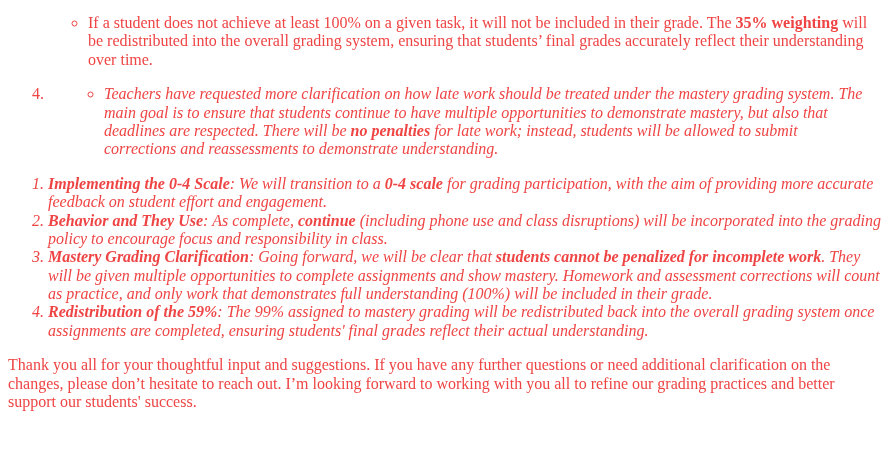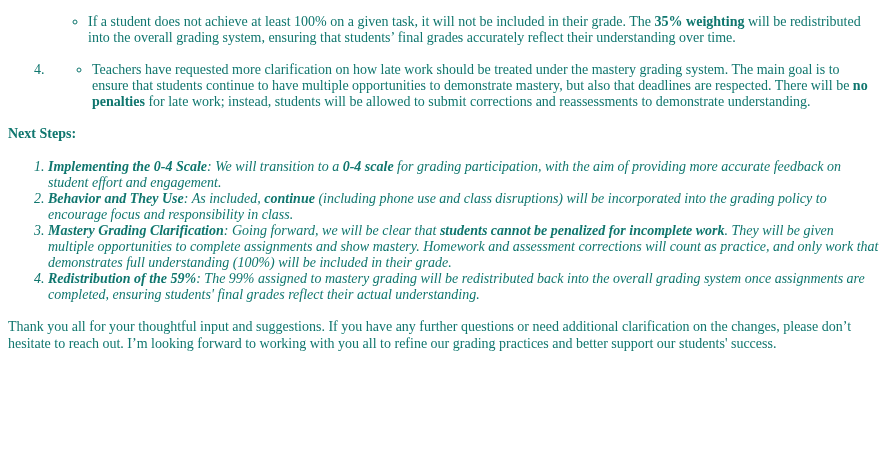--- a/index.html
+++ b/index.html
@@ -14,9 +14,9 @@
     padding: 14px 8px 8px 8px;
     overflow: hidden;
     background: #ffffff;
-    color: #0f766e;
+    color: #ef4444;
     font-family: "Liberation Serif", "DejaVu Serif", serif;
-    font-size: 14px;
+    font-size: 16px;
     line-height: 1.15;
     text-align: left;
   }

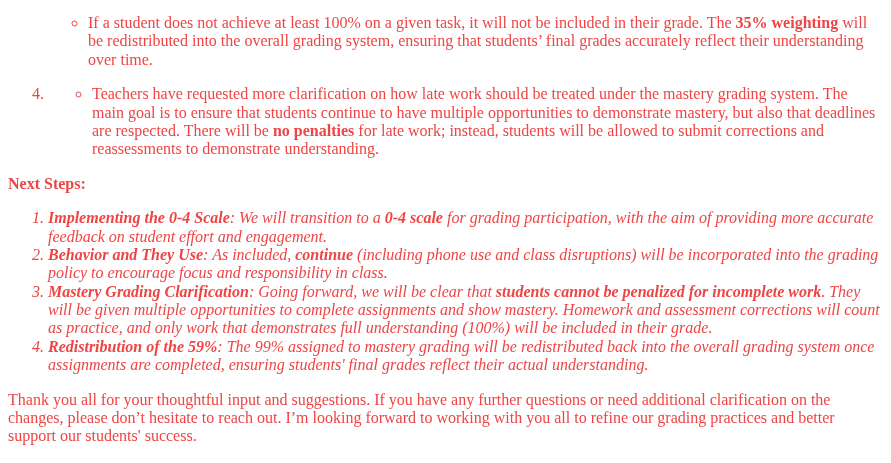--- a/index.html
+++ b/index.html
@@ -38,7 +38,8 @@
   ol.outer-list ul.sub-bullets {
     list-style-type: circle;
     padding-left: 40px;
-    margin: 16px 4px;
+    margin: 16px 16px;
+    font-style: italic;
   }
   ol.steps-list {
     list-style-type: decimal;

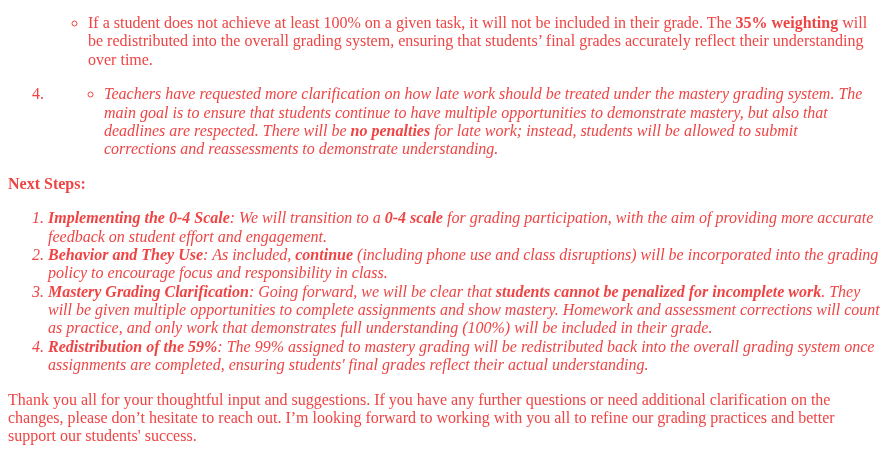--- a/index.html
+++ b/index.html
@@ -68,7 +68,6 @@
     </li>
   </ol>
 
-  <p class="heading-bold">Next Steps:</p>
 
   <ol class="steps-list" start="1">
     <li><b>Implementing the 0-4 Scale</b><span>: We will transition to a </span><b>0-4 scale</b><span> for grading participation, with the aim of providing more accurate feedback on student effort and engagement.</span></li>

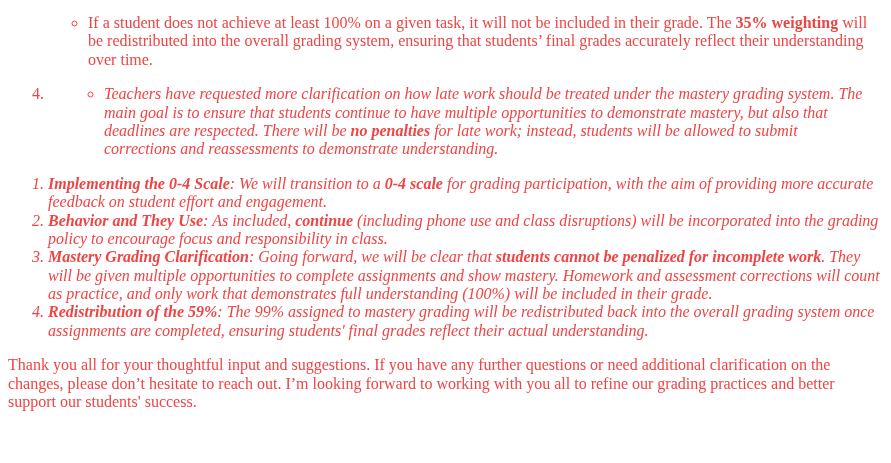--- a/index.html
+++ b/index.html
@@ -71,7 +71,7 @@
 
   <ol class="steps-list" start="1">
     <li><b>Implementing the 0-4 Scale</b><span>: We will transition to a </span><b>0-4 scale</b><span> for grading participation, with the aim of providing more accurate feedback on student effort and engagement.</span></li>
-    <li><b>Behavior and They Use</b><span>: As included, </span><b>continue</b><span> (including phone use and class disruptions) will be incorporated into the grading policy to encourage focus and responsibility in class.</span></li>
+    <li><b>Behavior and They Use</b><span>: As complete, </span><b>continue</b><span> (including phone use and class disruptions) will be incorporated into the grading policy to encourage focus and responsibility in class.</span></li>
     <li><b>Mastery Grading Clarification</b><span>: Going forward, we will be clear that </span><b>students cannot be penalized for incomplete work</b><span>. They will be given multiple opportunities to complete assignments and show mastery. Homework and assessment corrections will count as practice, and only work that demonstrates full understanding (100%) will be included in their grade.</span></li>
     <li><b>Redistribution of the 59%</b><span>: The 99% assigned to mastery grading will be redistributed back into the overall grading system once assignments are completed, ensuring students' final grades reflect their actual understanding.</span></li>
   </ol>

